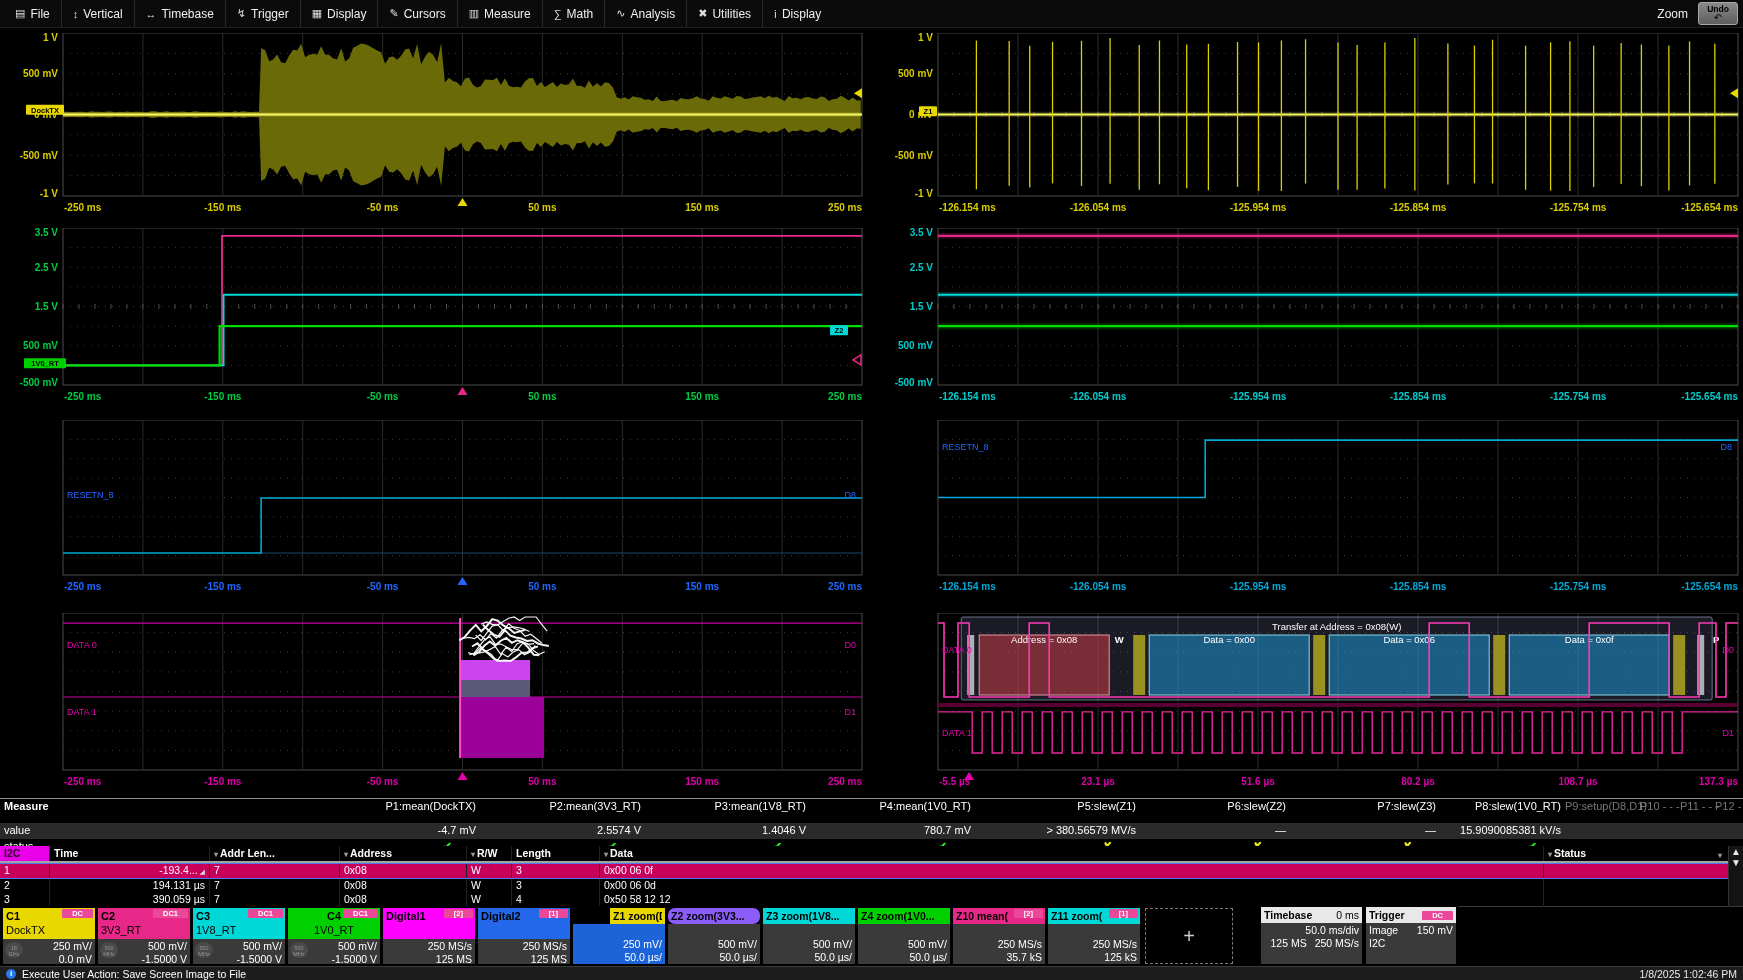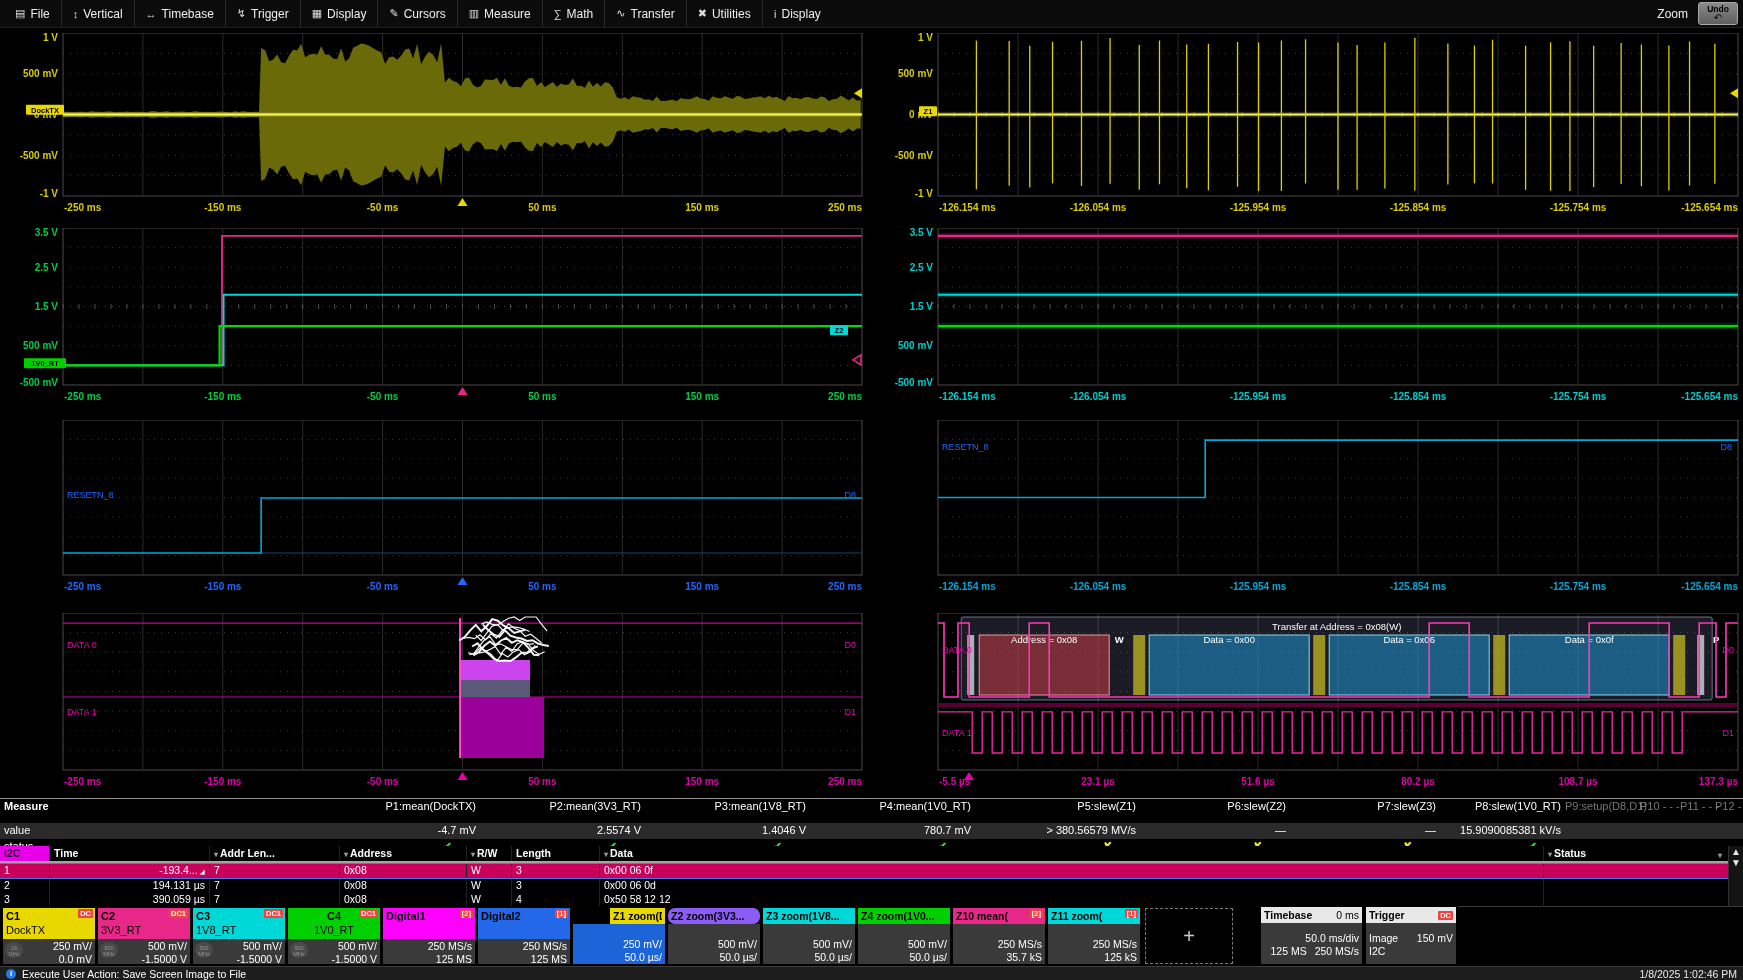--- a/index.html
+++ b/index.html
@@ -112,7 +112,7 @@
       </div>
       <div class="menu-item">
         <span class="mi">∿</span>
-        <span>Transfer</span>
+        <span>Analysis</span>
       </div>
       <div class="menu-item">
         <span class="mi">✖</span>

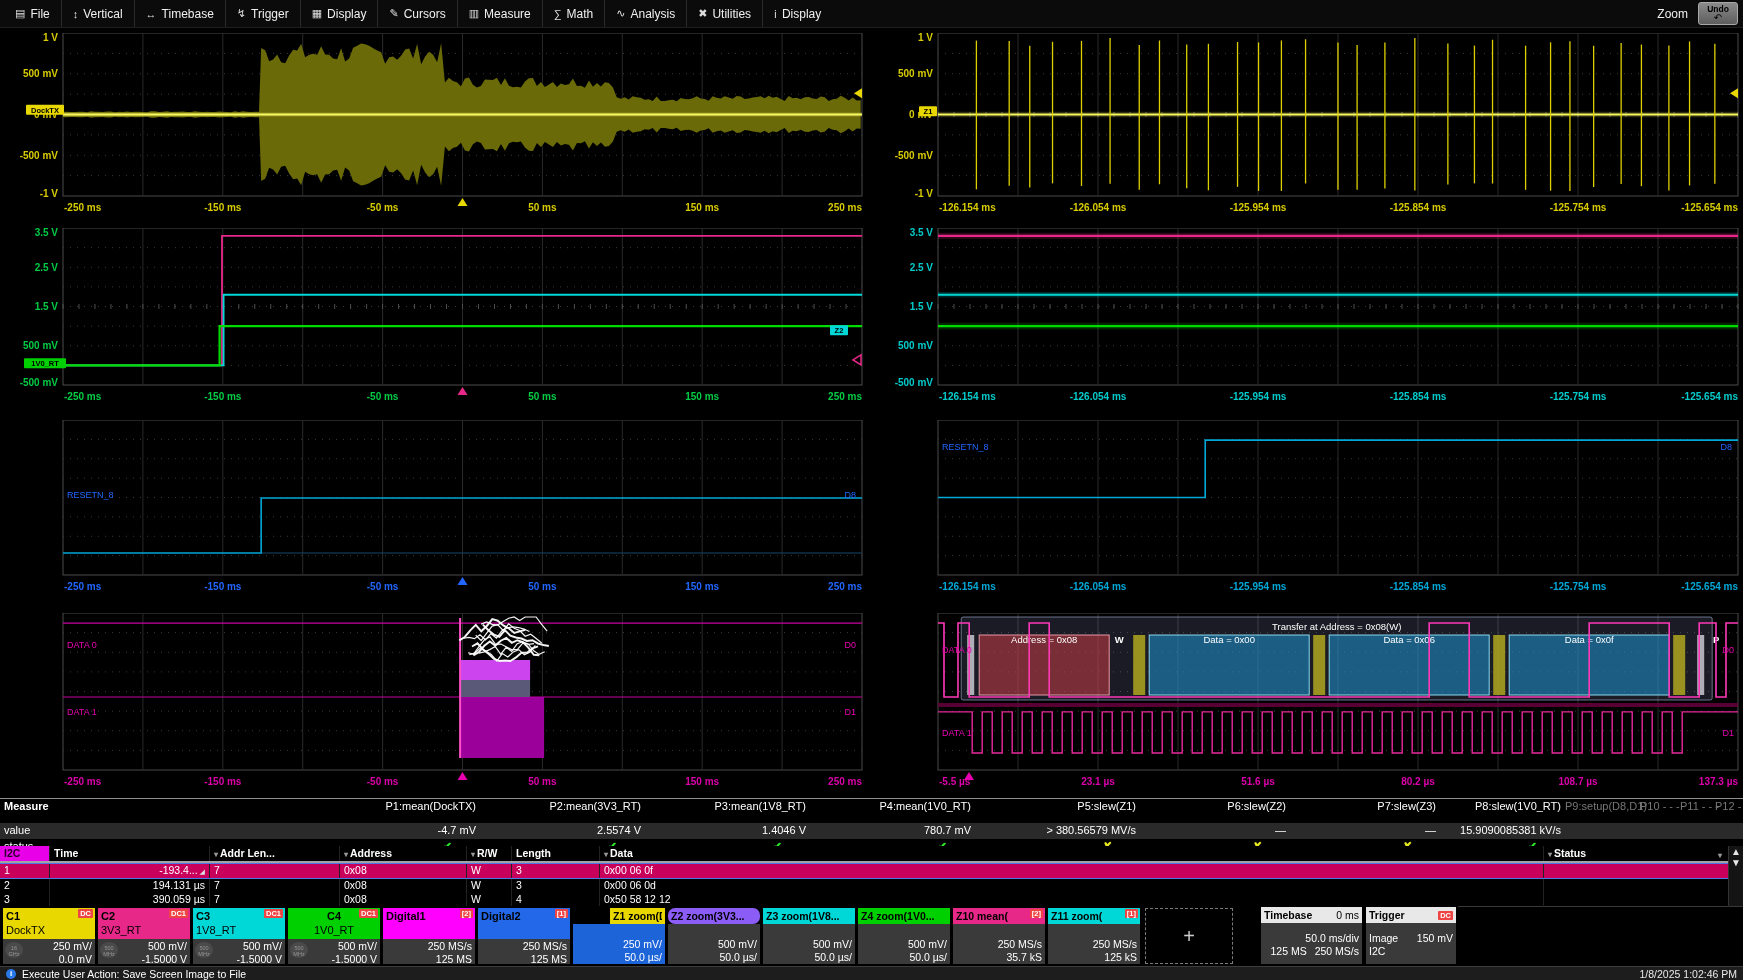--- a/index.html
+++ b/index.html
@@ -50,7 +50,7 @@
   .dhead .l2{font-size:11px;line-height:14px;}
   .dhead.tall{height:31px;} .dhead.slim{height:16px;}
   .dhead.slim .l1{font-size:10.5px;line-height:14px;white-space:nowrap;overflow:hidden;}
-  .dbadge{position:absolute;top:1px;right:2px;background:#ef4444;color:#fff;font-size:7.5px;font-weight:bold;padding:0 2px;border-radius:1px;line-height:9px;}
+  .dbadge{position:absolute;top:1px;right:2px;background:#ec4899;color:#fff;font-size:7.5px;font-weight:bold;padding:0 10px;border-radius:1px;line-height:9px;}
   .dbody{position:relative;background:#3a3a3a;color:#fff;text-align:right;padding:1px 3px 0 0;box-sizing:border-box;font-size:10.5px;line-height:12.5px;}
   .dbody.b26{height:25px;} .dbody.b41{height:40px;padding-top:14px;}
   .bwicon{position:absolute;left:2px;top:3px;width:18px;height:16px;border-radius:50%;background:#4a4a4a;color:#969696;

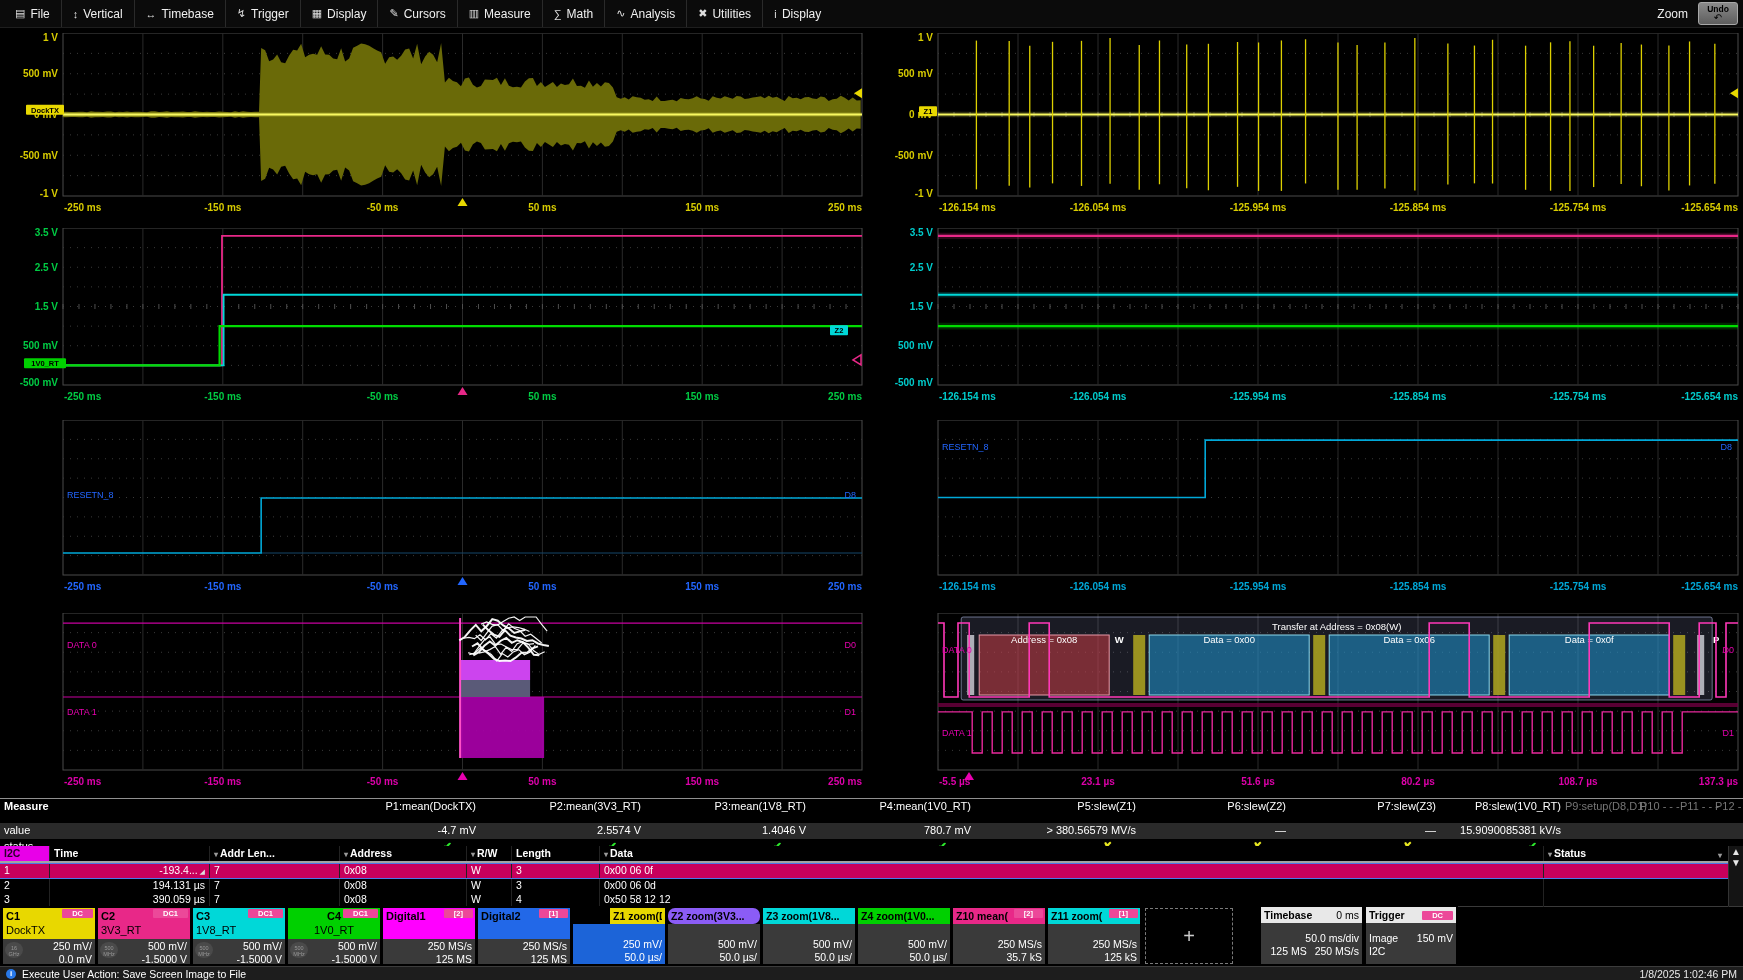--- a/index.html
+++ b/index.html
@@ -63,7 +63,7 @@
   .whead{height:16px;background:#e8e8e8;color:#000;font-size:10.5px;display:flex;justify-content:space-between;
          align-items:center;padding:0 3px;box-sizing:border-box;position:relative;}
   .whead .wt{font-weight:bold;}
-  .wbody{height:41px;background:#3a3a3a;font-size:10.5px;line-height:13px;padding:9px 3px;box-sizing:border-box;}
+  .wbody{height:41px;background:#3a3a3a;font-size:10.5px;line-height:13px;padding:1px 3px;box-sizing:border-box;}
   .wline{display:flex;justify-content:flex-end;gap:8px;}
   .wline.sb{justify-content:space-between;}
   

